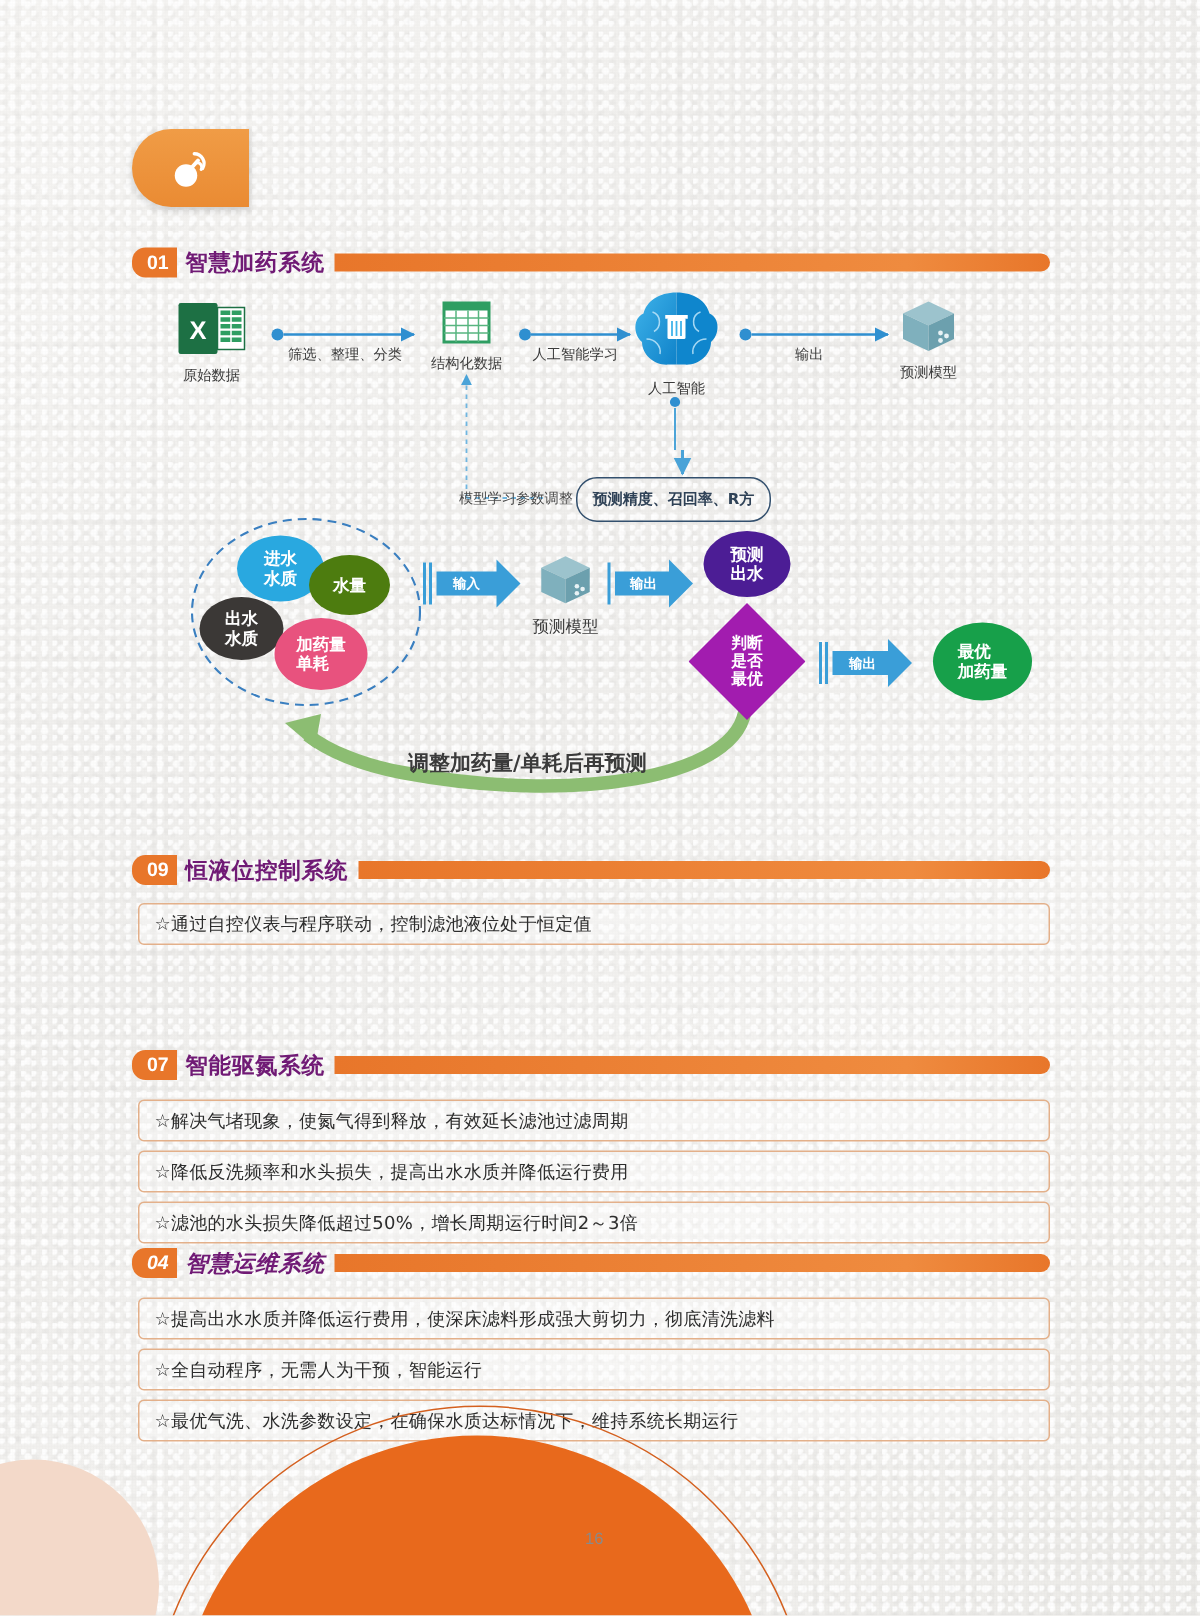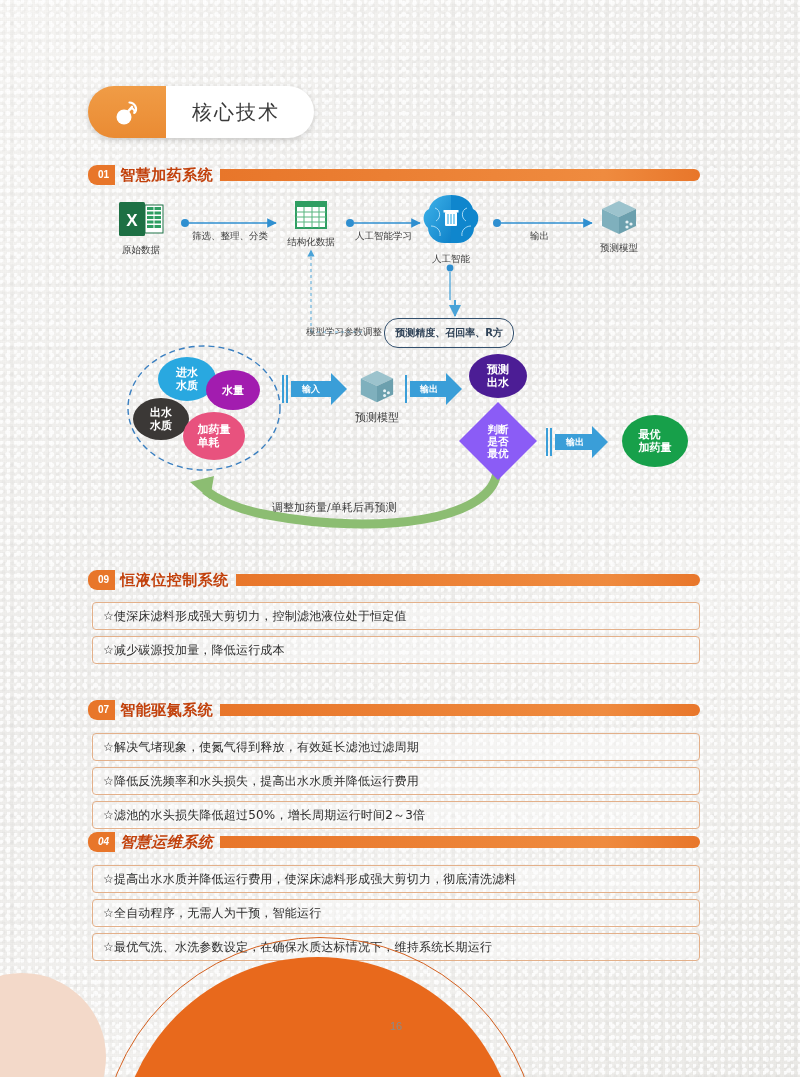--- a/index.html
+++ b/index.html
@@ -80,9 +80,6 @@
       <path d="M19.5 7.5 a6.5 6.5 0 0 1 5.6 9.8" stroke="#fff" stroke-width="2.2" fill="none" stroke-linecap="round"></path>
       <path d="M21.5 13.5 a3 3 0 0 1 2.6 4.5" stroke="#fff" stroke-width="2" fill="none" stroke-linecap="round"></path>
     </svg>
-  </div>
-  <div class="hdr-label">
-    <span>核心技术</span>
   </div>
 </div>
 

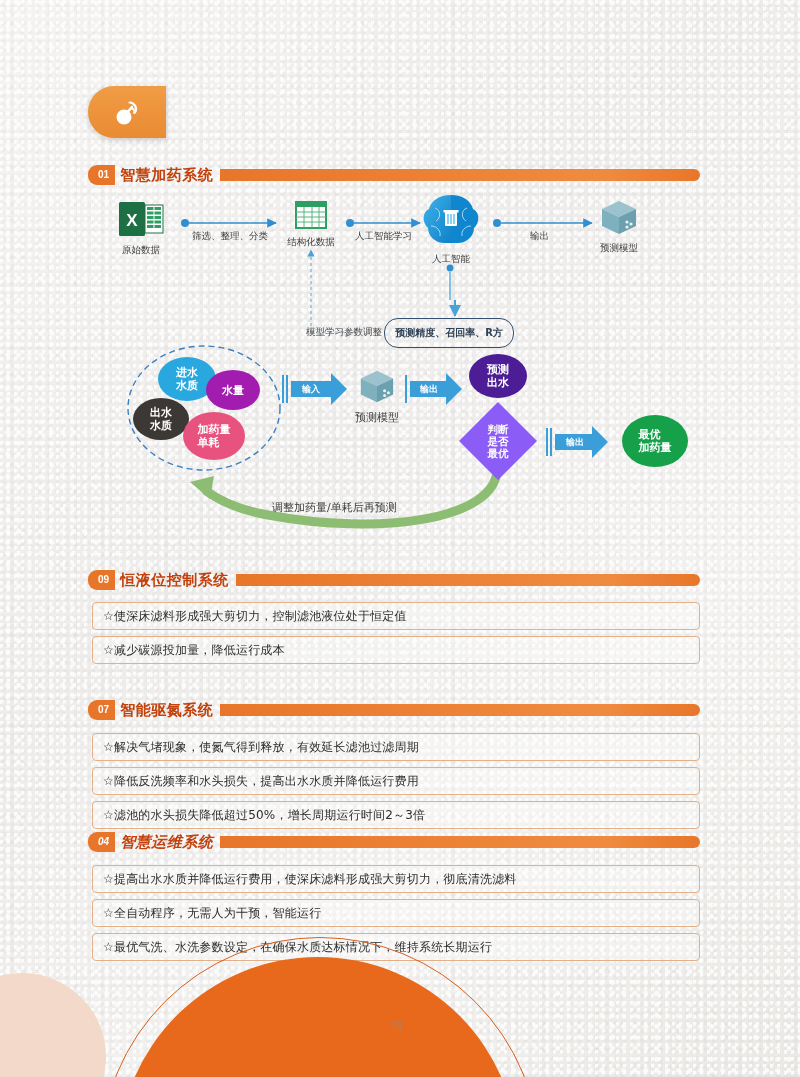--- a/index.html
+++ b/index.html
@@ -34,7 +34,7 @@
 
   
   .sec-head{position:absolute;left:88px;display:flex;align-items:center;height:20px;}
-  .sec-num{background:#e8762a;color:#fff;font-size:10px;font-weight:700;
+  .sec-num{background:#e8762a;color:#fff;font-size:13px;font-weight:700;
            padding:2px 6px 2px 10px;border-radius:9px 0 0 9px;line-height:16px;font-family:"Liberation Sans",sans-serif;}
   .sec-title{font-size:15px;font-weight:700;color:#c2410c;margin-left:5px;white-space:nowrap;letter-spacing:.5px;}
   .sec-bar{height:12px;background:linear-gradient(90deg,#e8762a,#ef8b3f 80%,#e8762a);

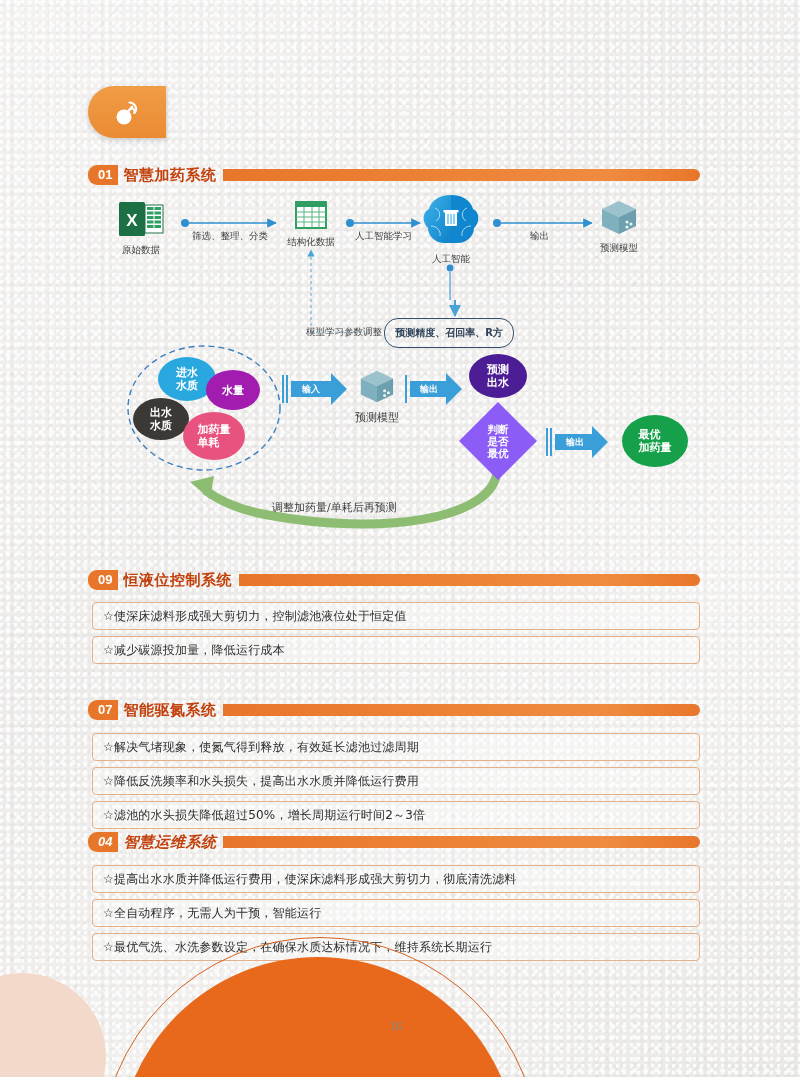--- a/index.html
+++ b/index.html
@@ -36,7 +36,7 @@
   .sec-head{position:absolute;left:88px;display:flex;align-items:center;height:20px;}
   .sec-num{background:#e8762a;color:#fff;font-size:13px;font-weight:700;
            padding:2px 6px 2px 10px;border-radius:9px 0 0 9px;line-height:16px;font-family:"Liberation Sans",sans-serif;}
-  .sec-title{font-size:15px;font-weight:700;color:#c2410c;margin-left:5px;white-space:nowrap;letter-spacing:.5px;}
+  .sec-title{font-size:15px;font-weight:700;color:#701a75;margin-left:5px;white-space:nowrap;letter-spacing:.5px;}
   .sec-bar{height:12px;background:linear-gradient(90deg,#e8762a,#ef8b3f 80%,#e8762a);
            margin-left:7px;border-radius:0 6px 6px 0;}
 

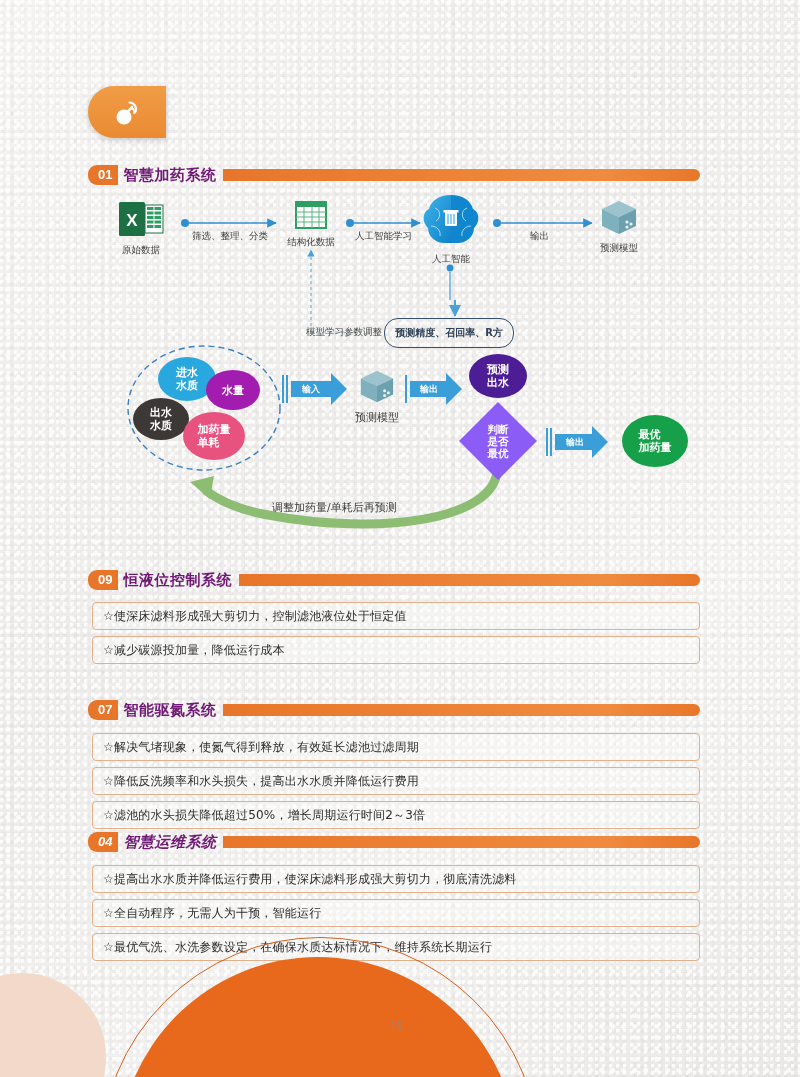--- a/index.html
+++ b/index.html
@@ -224,7 +224,7 @@
 </div>
 
 <div class="ell" style="left:158px;top:357px;width:58px;height:44px;background:#29a8e0;">进水<br>水质</div>
-<div class="ell" style="left:206px;top:370px;width:54px;height:40px;background:#a21caf;">水量</div>
+<div class="ell" style="left:206px;top:370px;width:54px;height:40px;background:#4d7c0f;">水量</div>
 <div class="ell" style="left:133px;top:398px;width:56px;height:42px;background:#3b3836;">出水<br>水质</div>
 <div class="ell" style="left:183px;top:412px;width:62px;height:48px;background:#e8527e;">加药量<br>单耗</div>
 

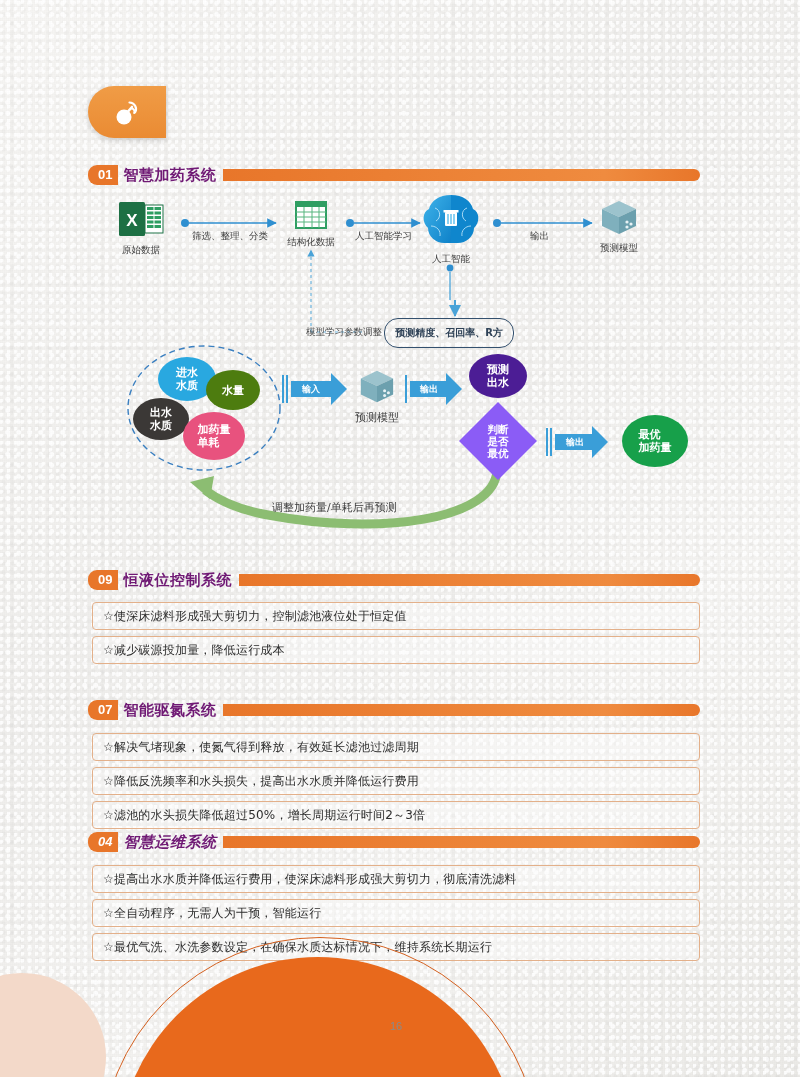--- a/index.html
+++ b/index.html
@@ -248,7 +248,7 @@
 
 <div class="ell" style="left:469px;top:354px;width:58px;height:44px;background:#4c1d95;">预测<br>出水</div>
 
-<div class="dia" style="left:459px;top:402px;width:78px;height:78px;background:#8b5cf6;
+<div class="dia" style="left:459px;top:402px;width:78px;height:78px;background:#a21caf;
      clip-path:polygon(50% 0,100% 50%,50% 100%,0 50%);">
   <span style="display:block;">判断<br>是否<br>最优</span>
 </div>

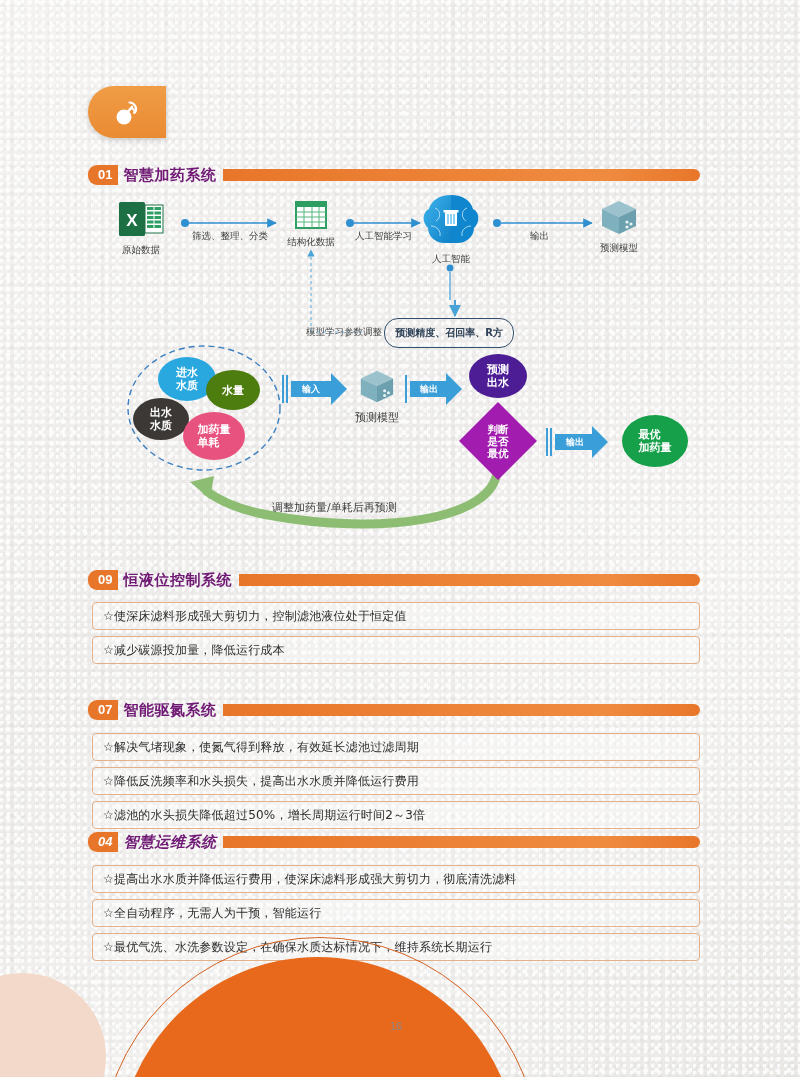--- a/index.html
+++ b/index.html
@@ -257,7 +257,7 @@
 
 <div class="ell" style="left:622px;top:415px;width:66px;height:52px;background:#17a04a;">最优<br>加药量</div>
 
-<div class="alab" style="left:272px;top:500px;font-size:11px;color:#3b3b3b;">调整加药量/单耗后再预测</div>
+<div class="alab" style="left:272px;top:500px;font-size:14px;color:#3b3b3b;font-weight:bold;">调整加药量/单耗后再预测</div>
 
 <div class="sec-head" style="top:570px;width:612px;">
   <div class="sec-num">09</div>

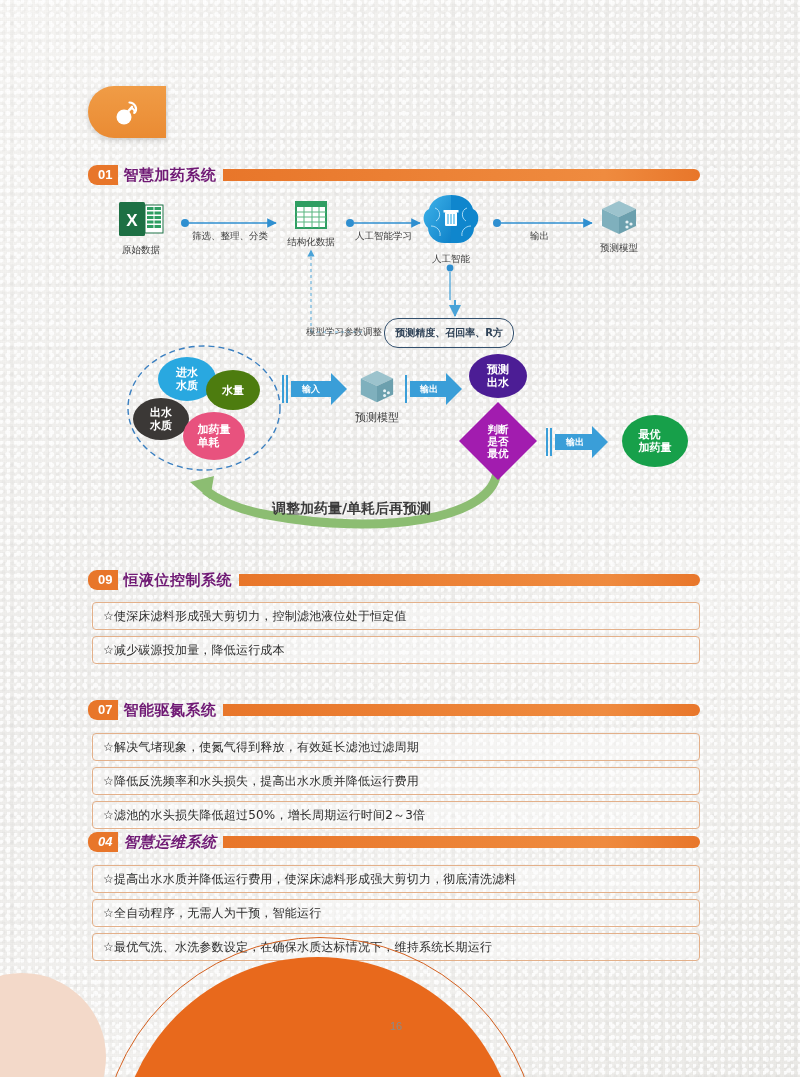--- a/index.html
+++ b/index.html
@@ -266,7 +266,7 @@
 </div>
 <div class="rows" style="top:602px;">
   <div class="row">
-      <span>☆使深床滤料形成强大剪切力，控制滤池液位处于恒定值</span>
+      <span>☆通过自控仪表与程序联动，控制滤池液位处于恒定值</span>
     </div>
   <div class="row">
       <span>☆减少碳源投加量，降低运行成本</span>

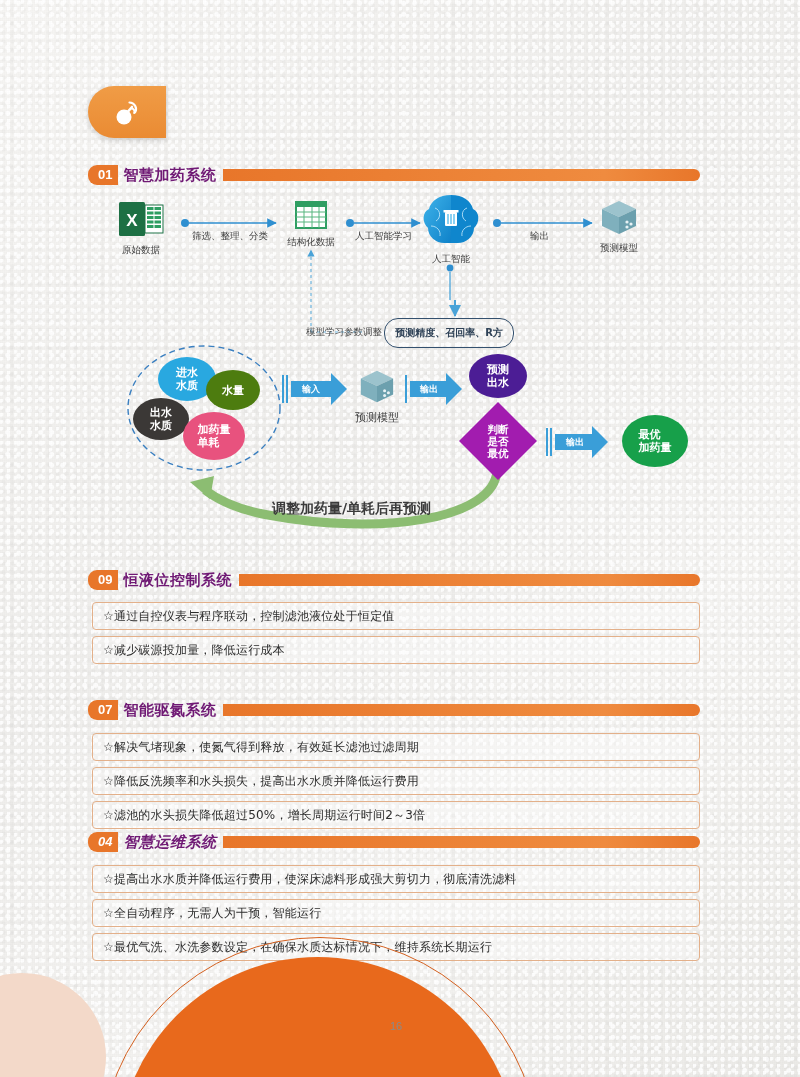--- a/index.html
+++ b/index.html
@@ -268,9 +268,6 @@
   <div class="row">
       <span>☆通过自控仪表与程序联动，控制滤池液位处于恒定值</span>
     </div>
-  <div class="row">
-      <span>☆减少碳源投加量，降低运行成本</span>
-    </div>
 </div>
 
 <div class="sec-head" style="top:700px;width:612px;">

